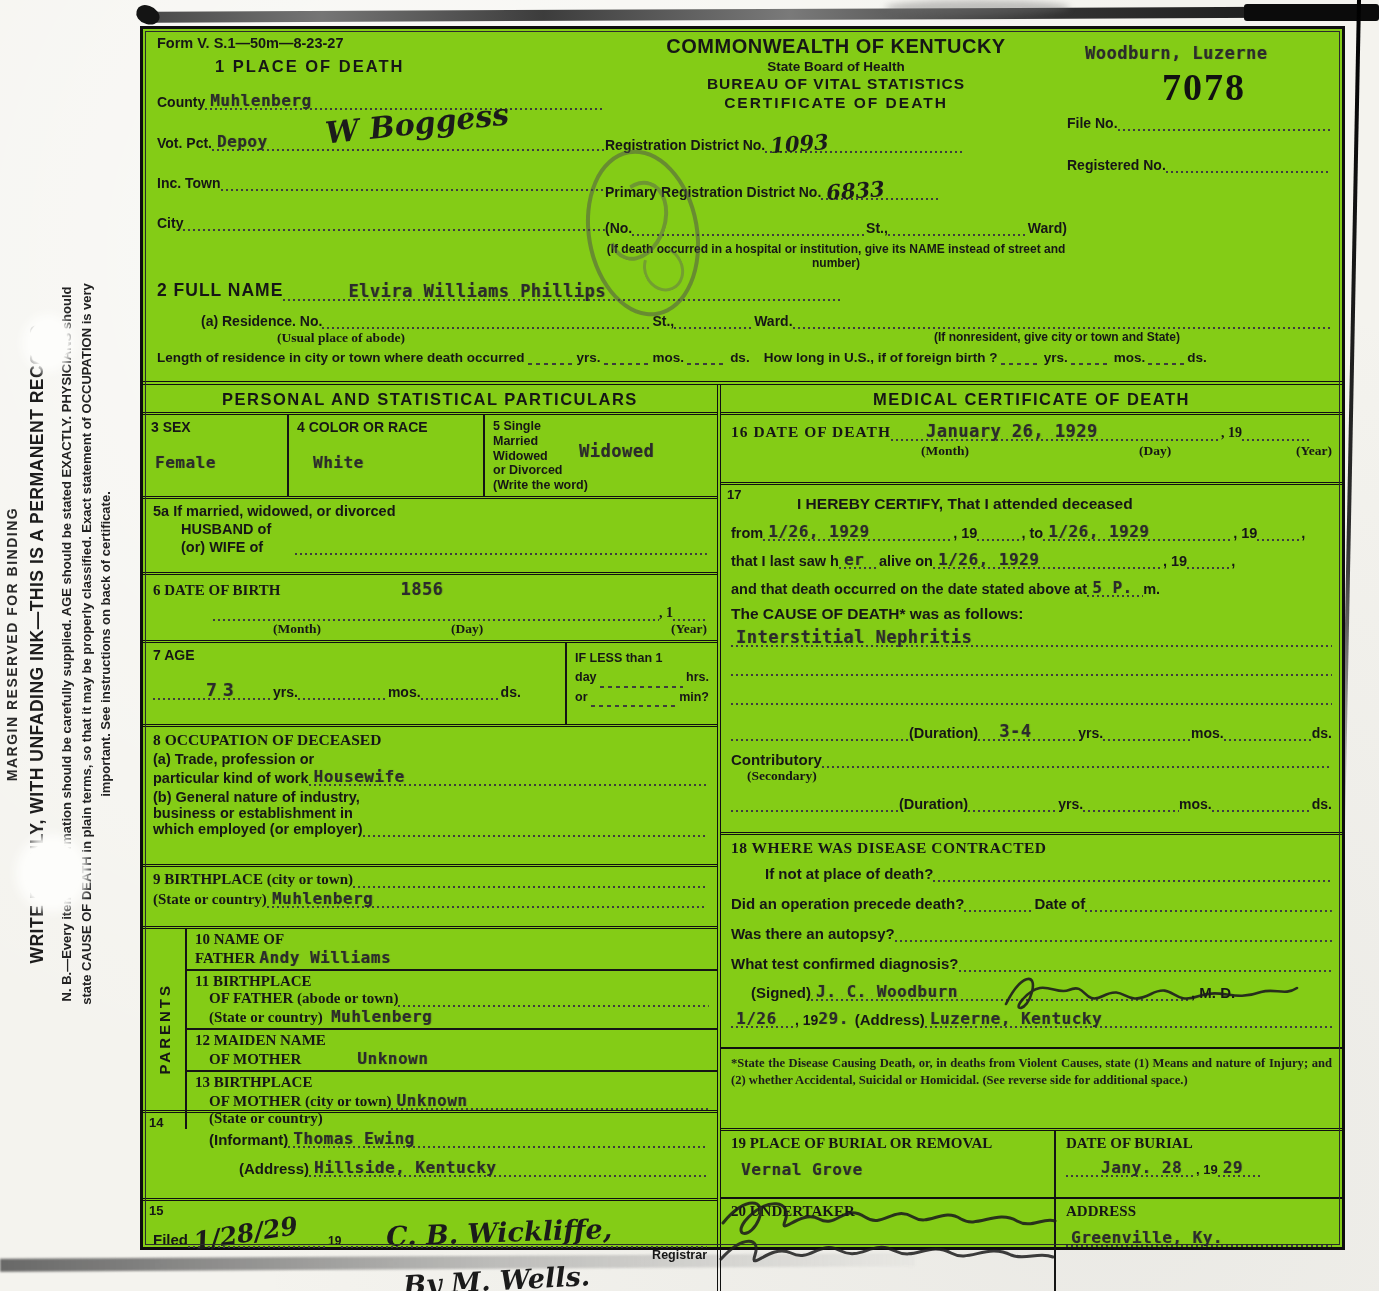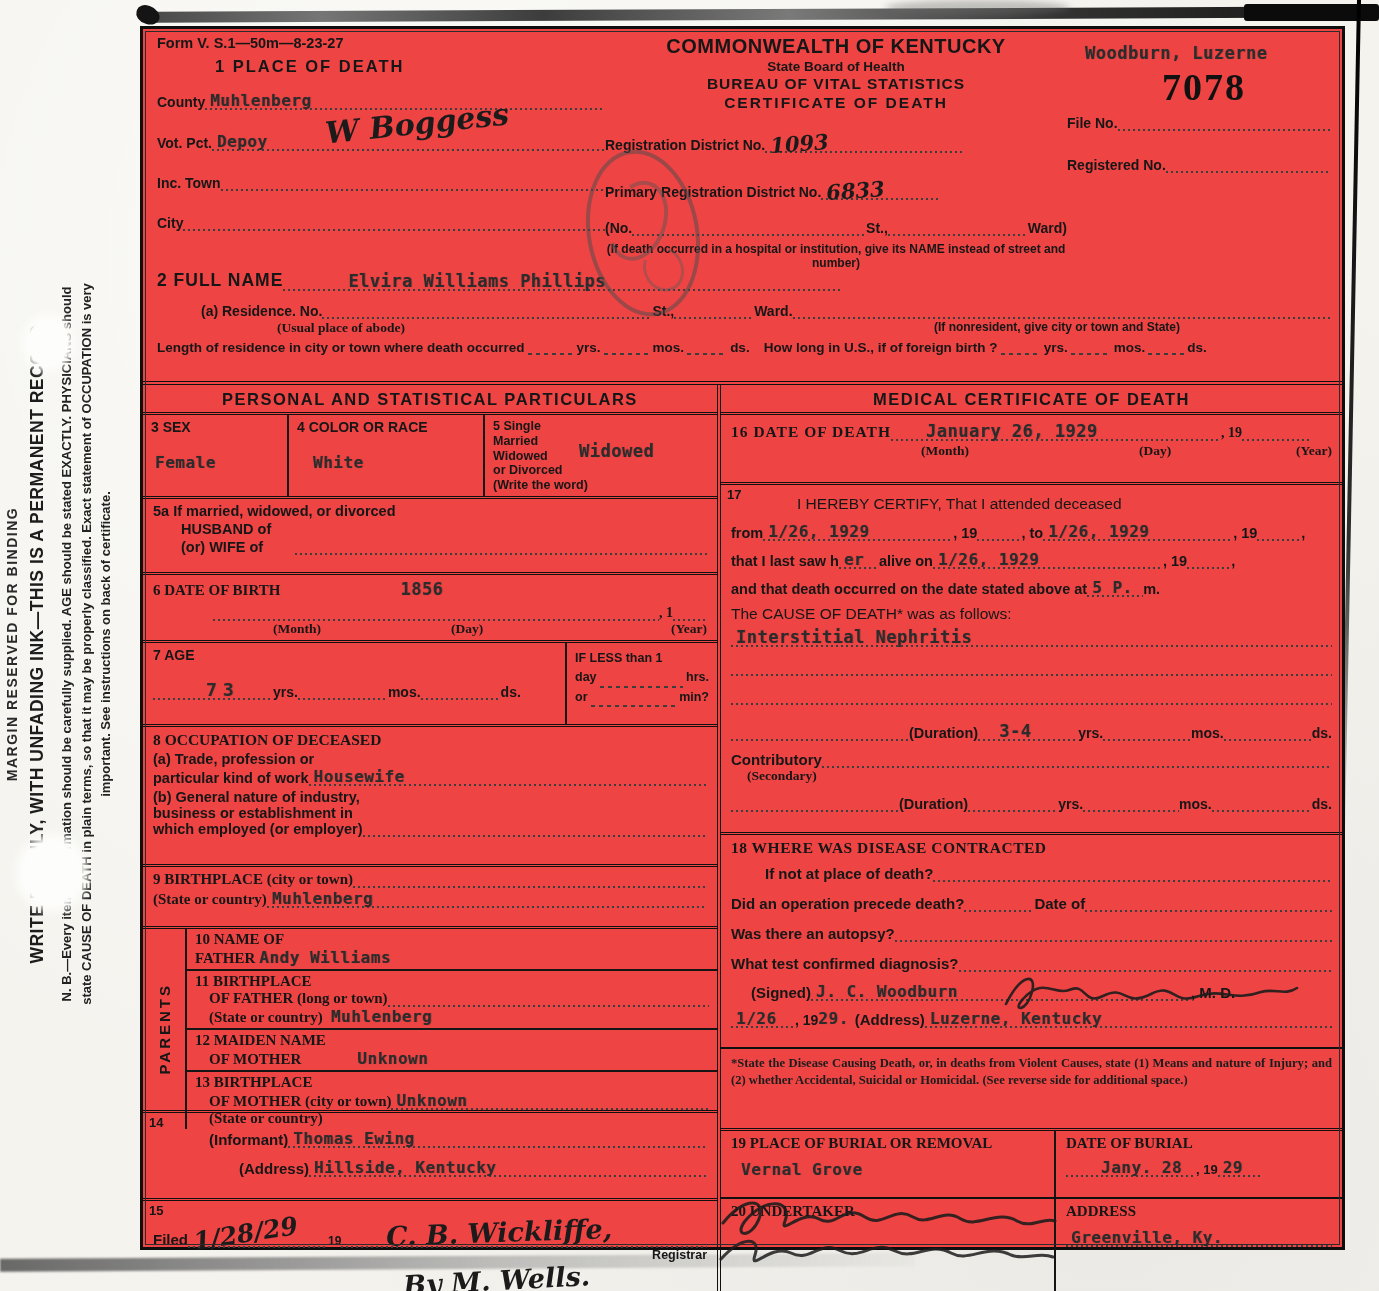--- a/index.html
+++ b/index.html
@@ -37,7 +37,7 @@
 
   
   .frame { position:absolute; left:140px; top:26px; width:1205px; height:1224px;
-    border:3px solid #0e0e0e; background:#ef4444; }
+    border:3px solid #0e0e0e; background:#84cc16; }
   .frame::before { content:""; position:absolute; inset:2px; border:1px solid #2b2b2b; pointer-events:none; z-index:5; }
 
   .top { position:relative; height:352px; padding:6px 12px 0 14px; }

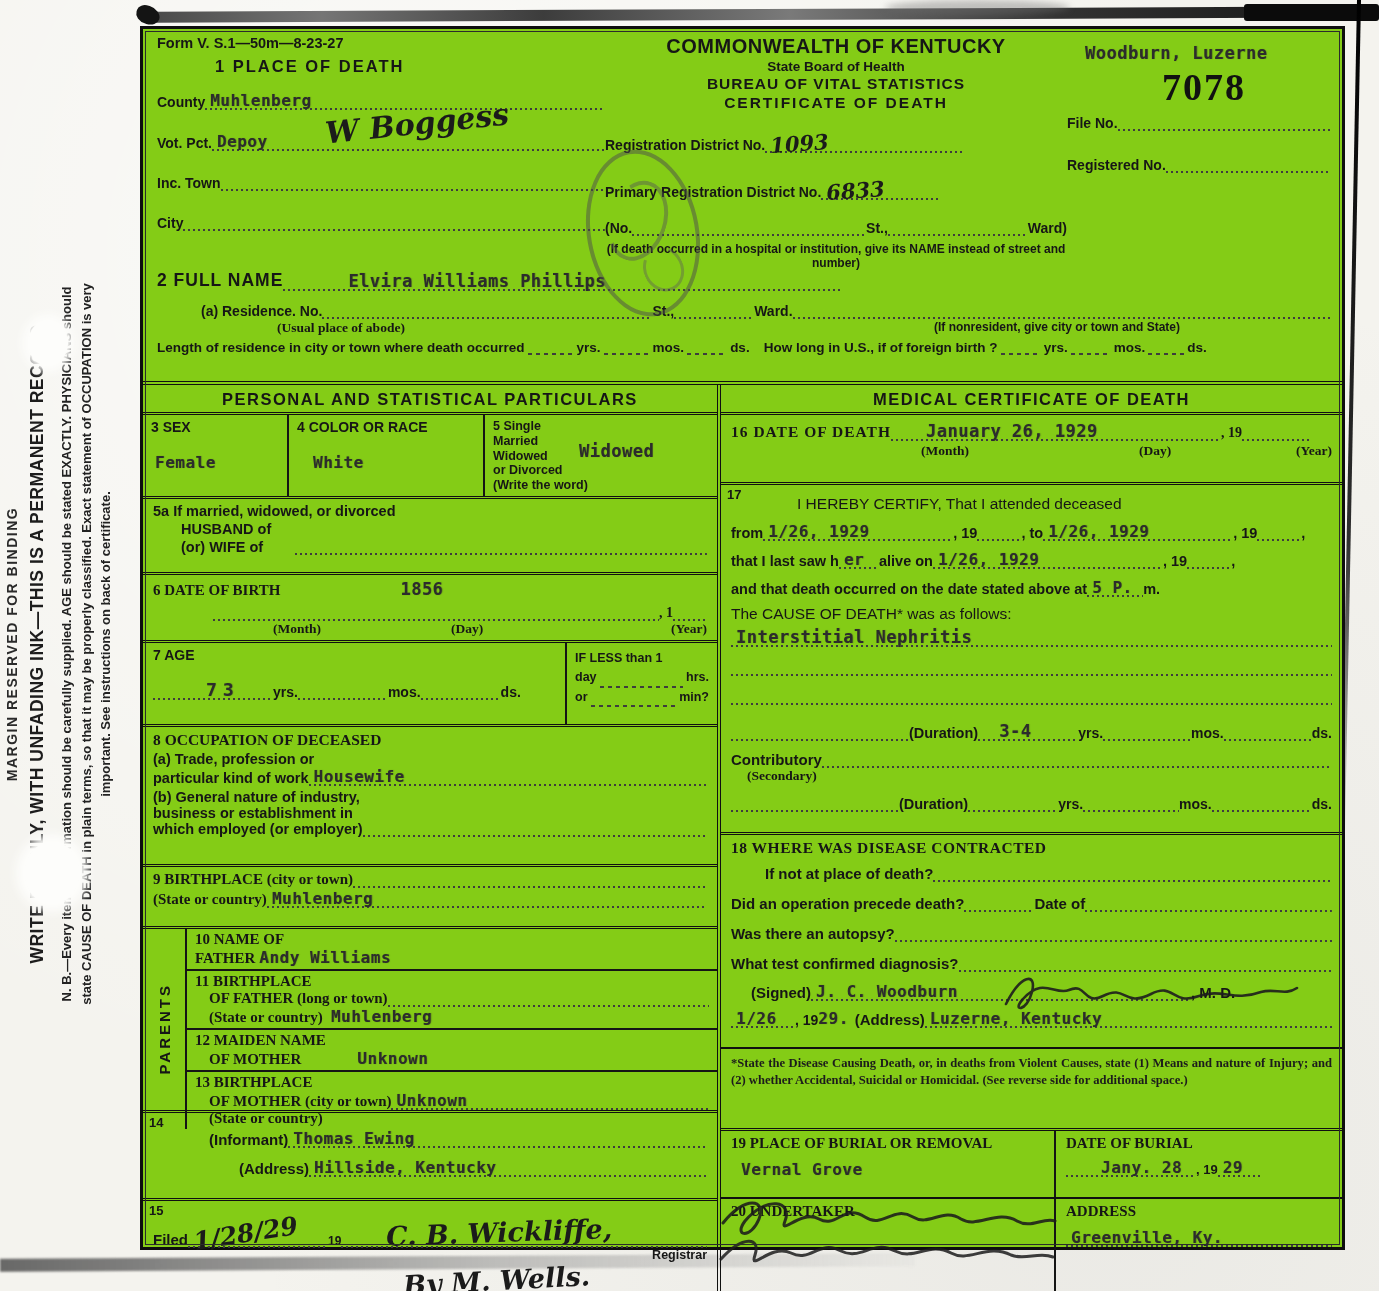--- a/index.html
+++ b/index.html
@@ -222,7 +222,7 @@
       </div>
     </div>
 
-    <div class="ln" style="align-items:center;">
+    <div class="ln" style="margin-top:10px;align-items:center;">
       <span class="lbl" style="font-size:17.5px; letter-spacing:1px;">2 FULL NAME</span>
       <span class="fill" style="max-width:560px;">
           <span class="type" style="font-size:17px; margin-left:60px;">Elvira Williams Phillips</span>

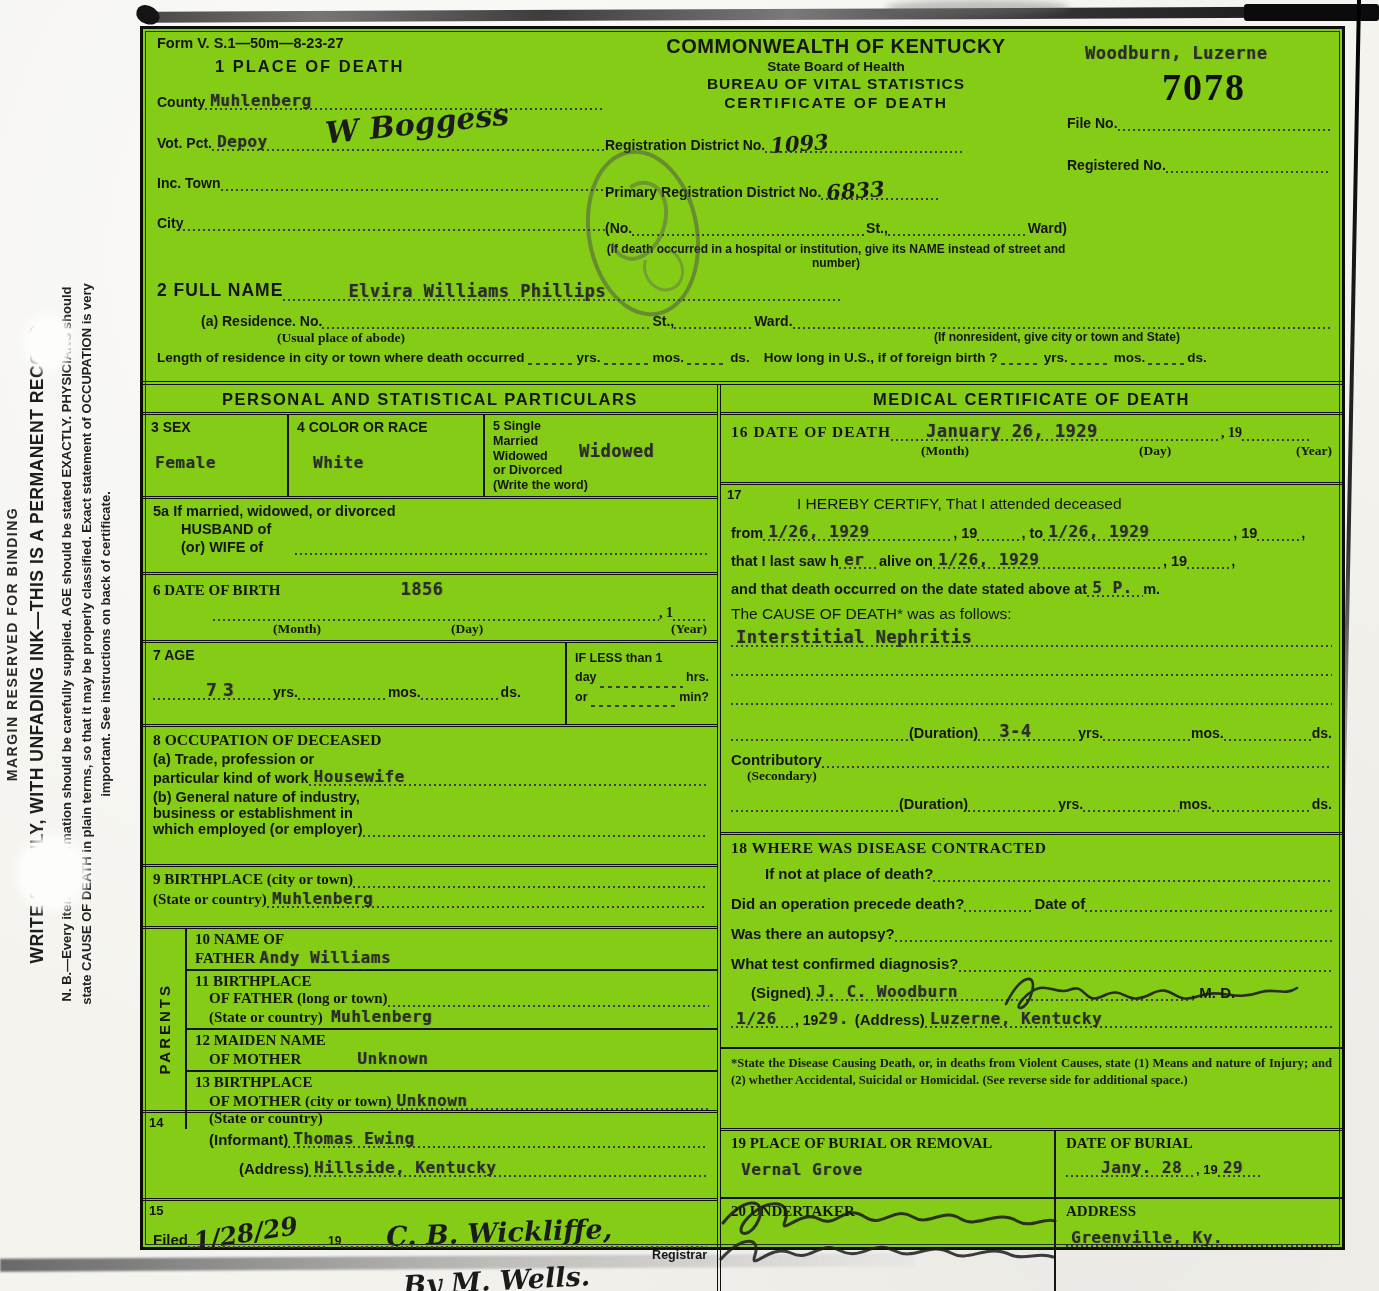--- a/index.html
+++ b/index.html
@@ -122,7 +122,7 @@
   .bcell1 { padding:4px 10px; position:relative; }
   .bcell2 { border-left:2px solid #151515; padding:4px 10px; }
   .footnote { font-family:"Liberation Serif", serif; font-weight:bold; font-size:12.6px; line-height:1.32; text-align:justify; color:#1c1c1c; }
-  .certify { font-size:15.5px; font-weight:normal; }
+  .certify { font-size:15.5px; font-weight:bold; }
   .mline { margin-top:9px; font-size:14.5px; font-weight:bold; }
   .num { position:absolute; left:6px; top:2px; font-weight:bold; font-size:13px; }
   .sig-svg { position:absolute; pointer-events:none; z-index:3; }

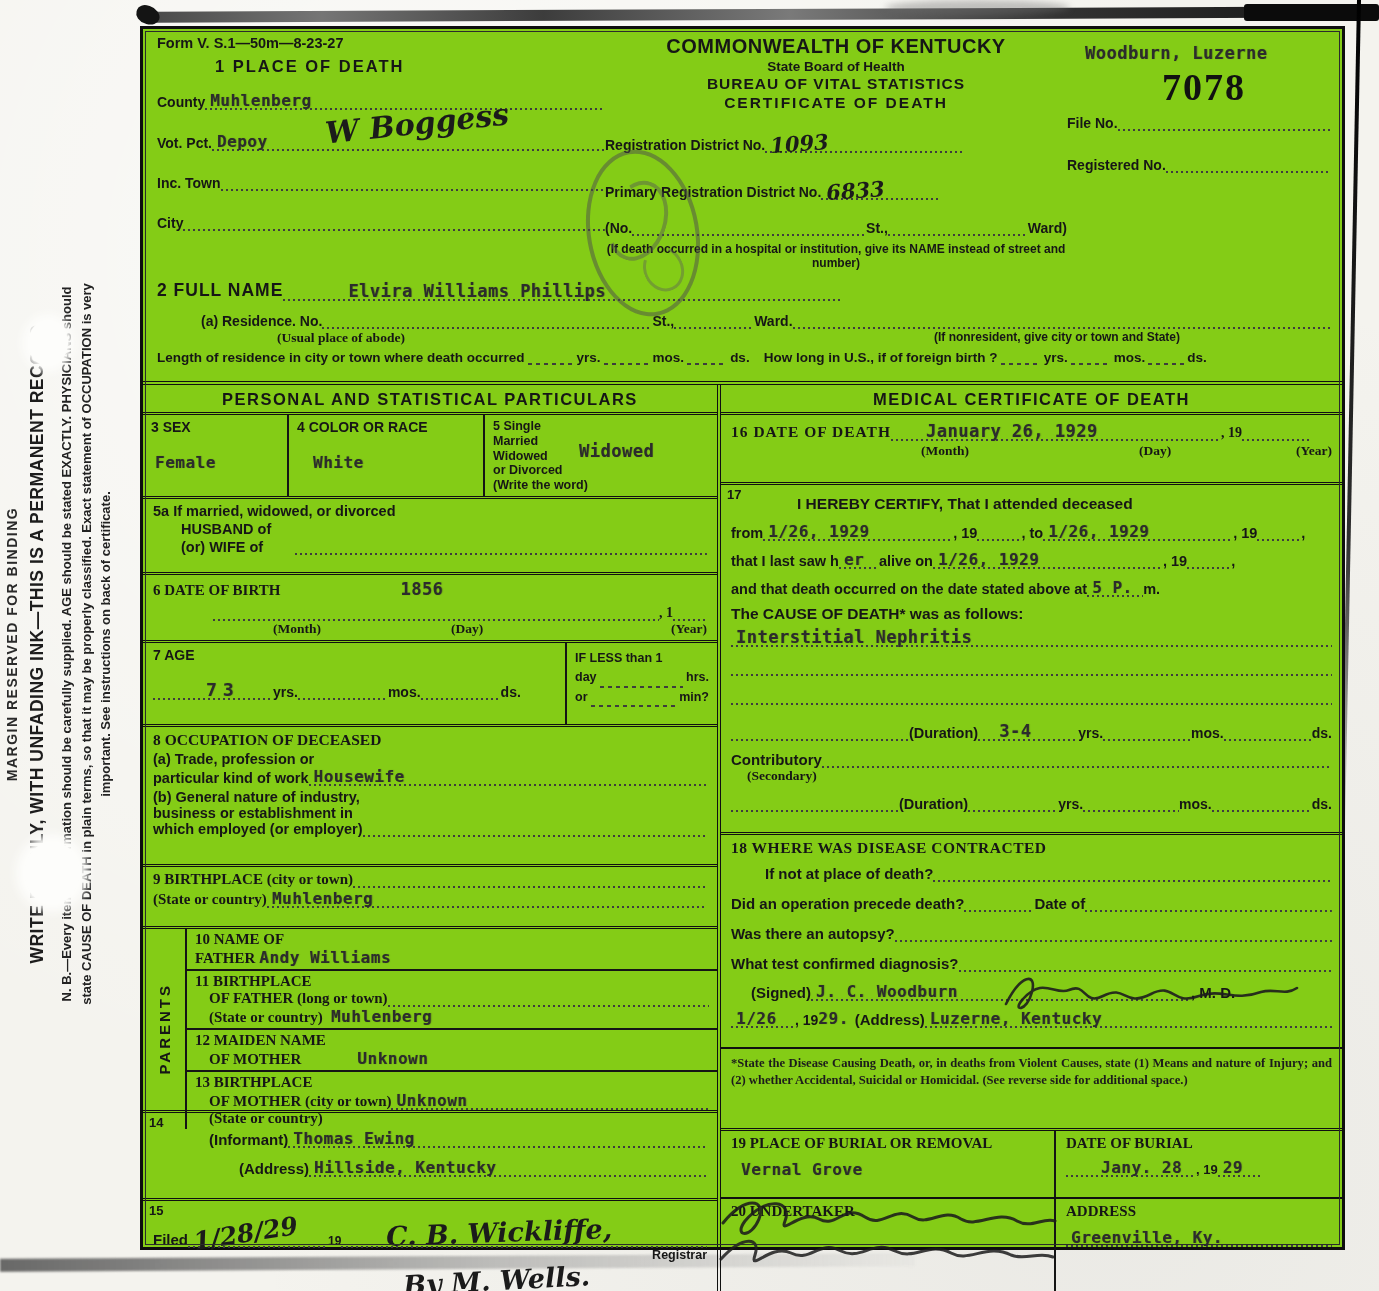--- a/index.html
+++ b/index.html
@@ -388,7 +388,7 @@
           <div class="psub" style="flex:1.35">
             <div class="slabel">11 BIRTHPLACE</div>
             <div class="ln">
-                <span class="slabel" style="margin-left:14px">OF FATHER (long or town)</span>
+                <span class="slabel" style="margin-left:14px">OF FATHER (abode or town)</span>
                 <span class="dots"></span>
               </div>
             <div class="ln">

